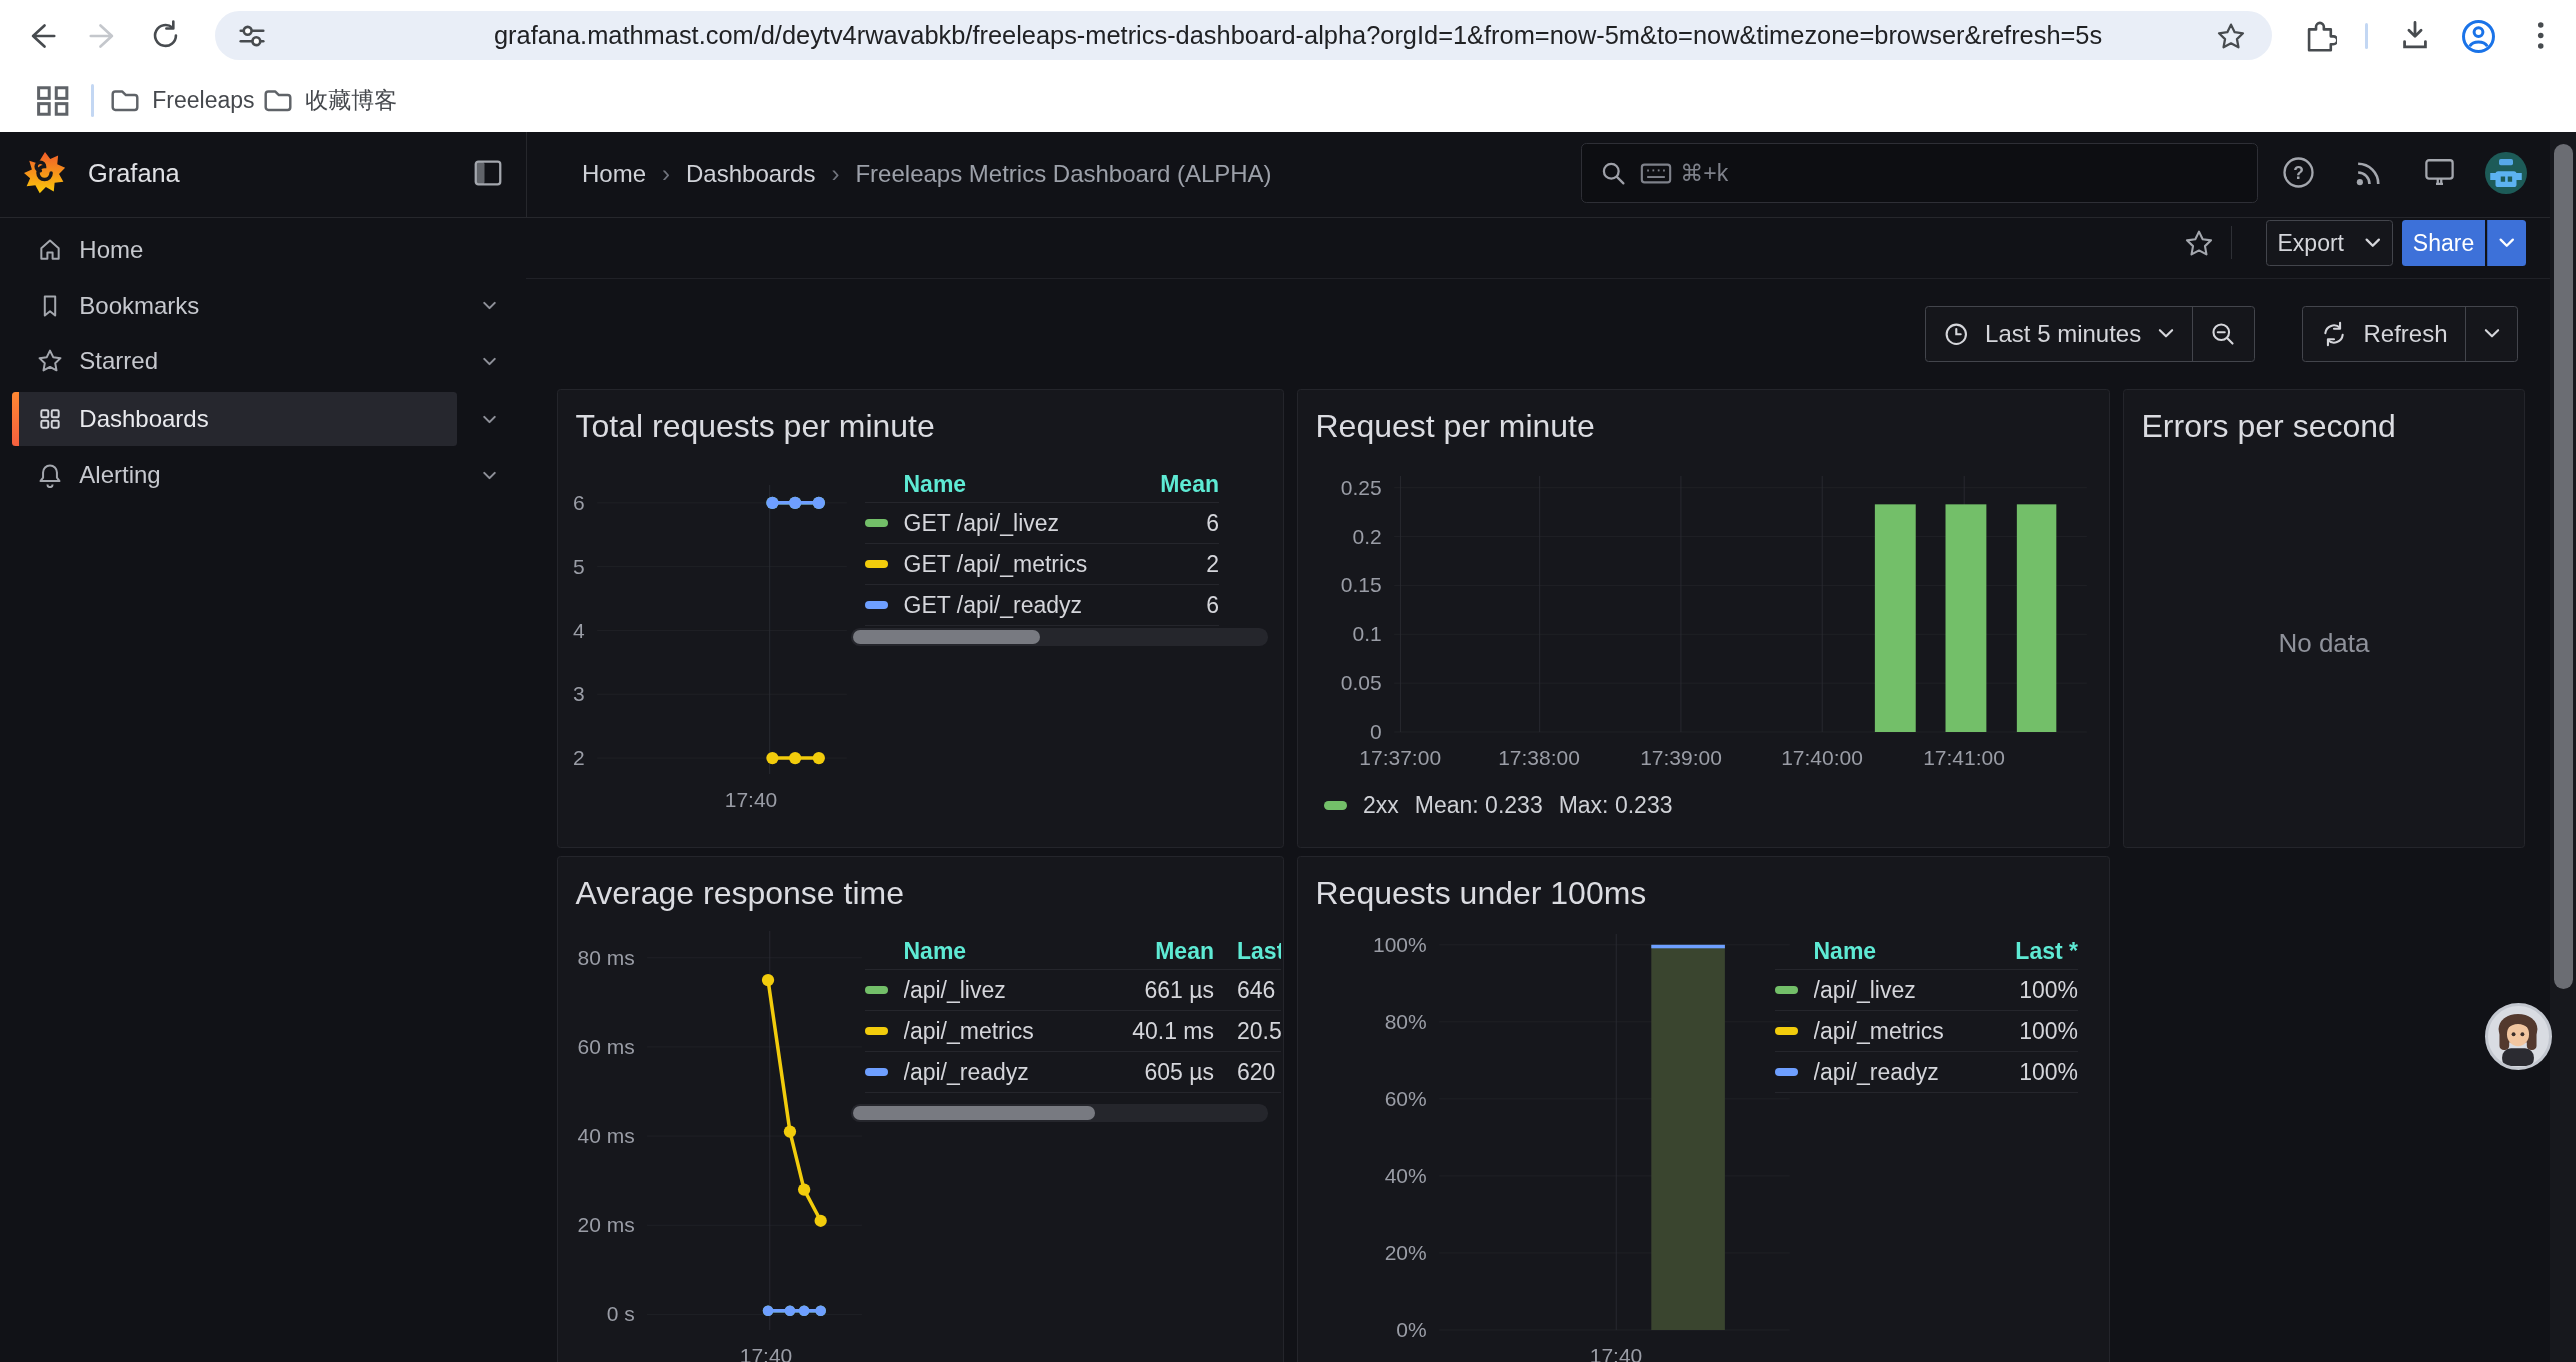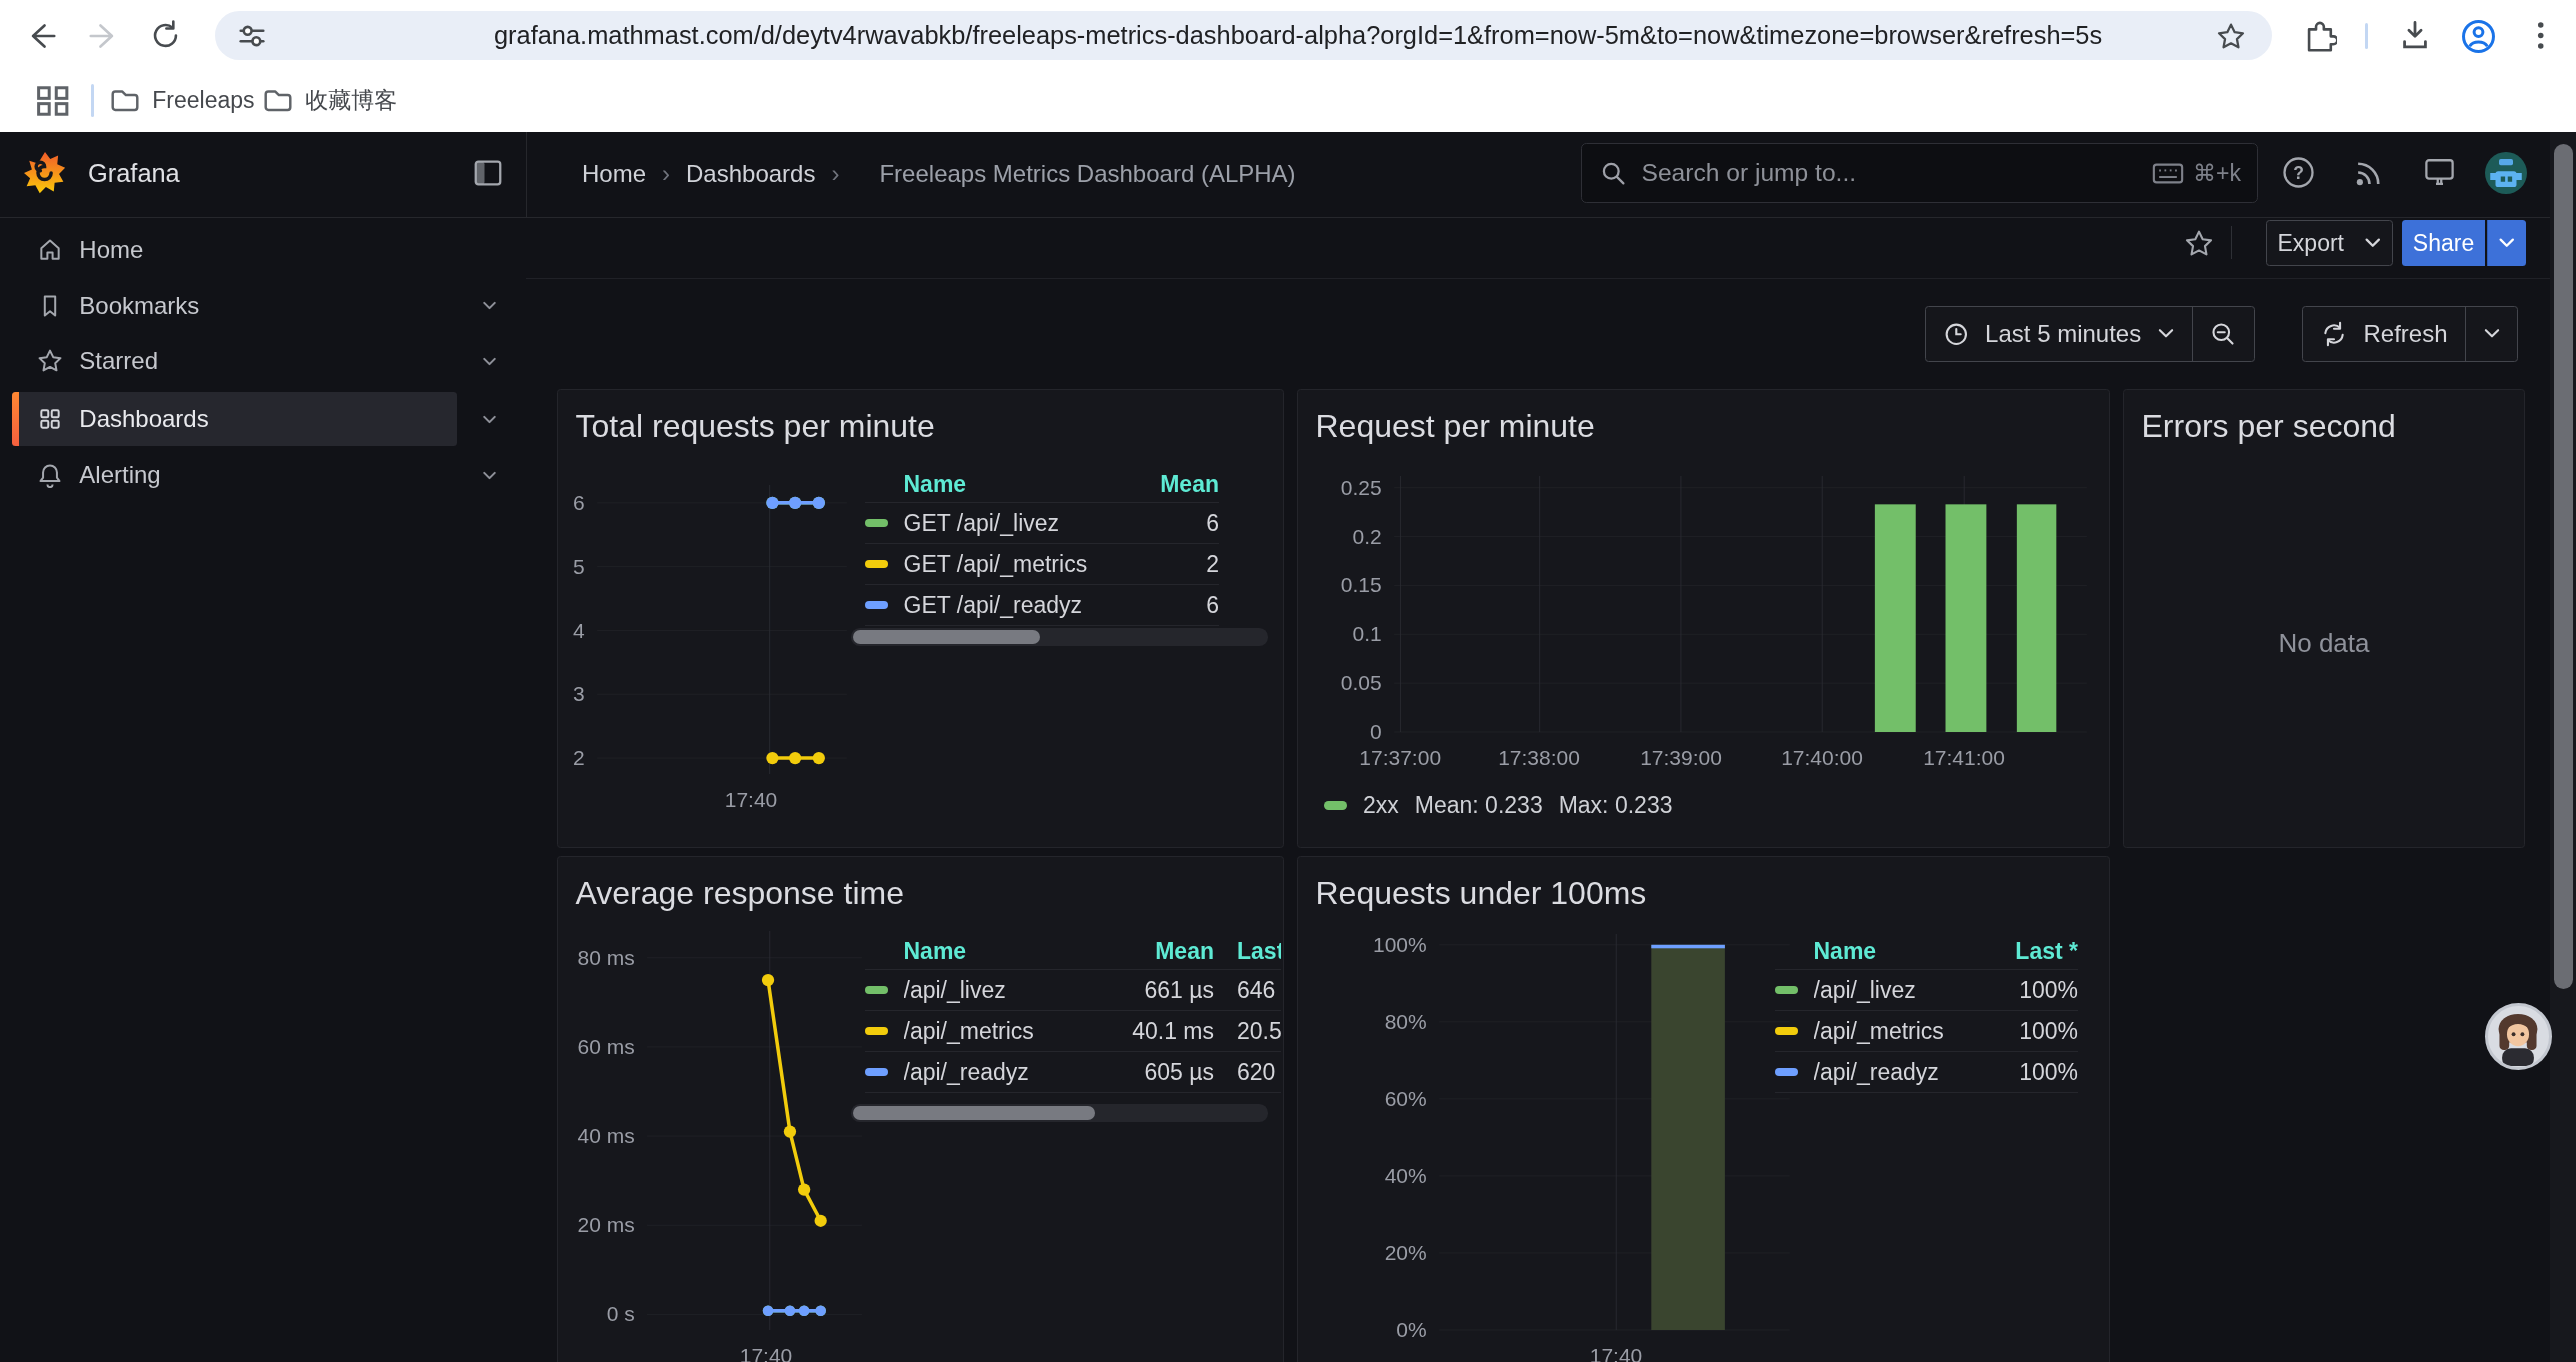--- a/index.html
+++ b/index.html
@@ -18,7 +18,7 @@
   .gf-divider-v{position:absolute;left:526px;top:132px;width:0.9px;height:85px;background:#26272C;}
   .brand{position:absolute;left:88px;top:147px;height:53px;line-height:53px;font-size:25.4px;font-weight:500;color:#E0E1E5;}
   .crumb{font-size:24px;color:#D0D2D8;}
-  .crumb.dim{color:#9CA0A9;margin-left:24px;}
+  .crumb.dim{color:#9CA0A9;}
   .crumb-sep{font-size:24px;color:#70737C;padding:0 16px;}
   .searchbox{position:absolute;left:1581px;top:143px;width:675px;height:58px;border-radius:5.3px;background:#0D0E12;border:0.9px solid #2E2F36;display:flex;align-items:center;}
   .searchbox input{background:transparent;border:none;outline:none;color:#D5D6DB;font-size:24.6px;flex:1;font-family:inherit;}

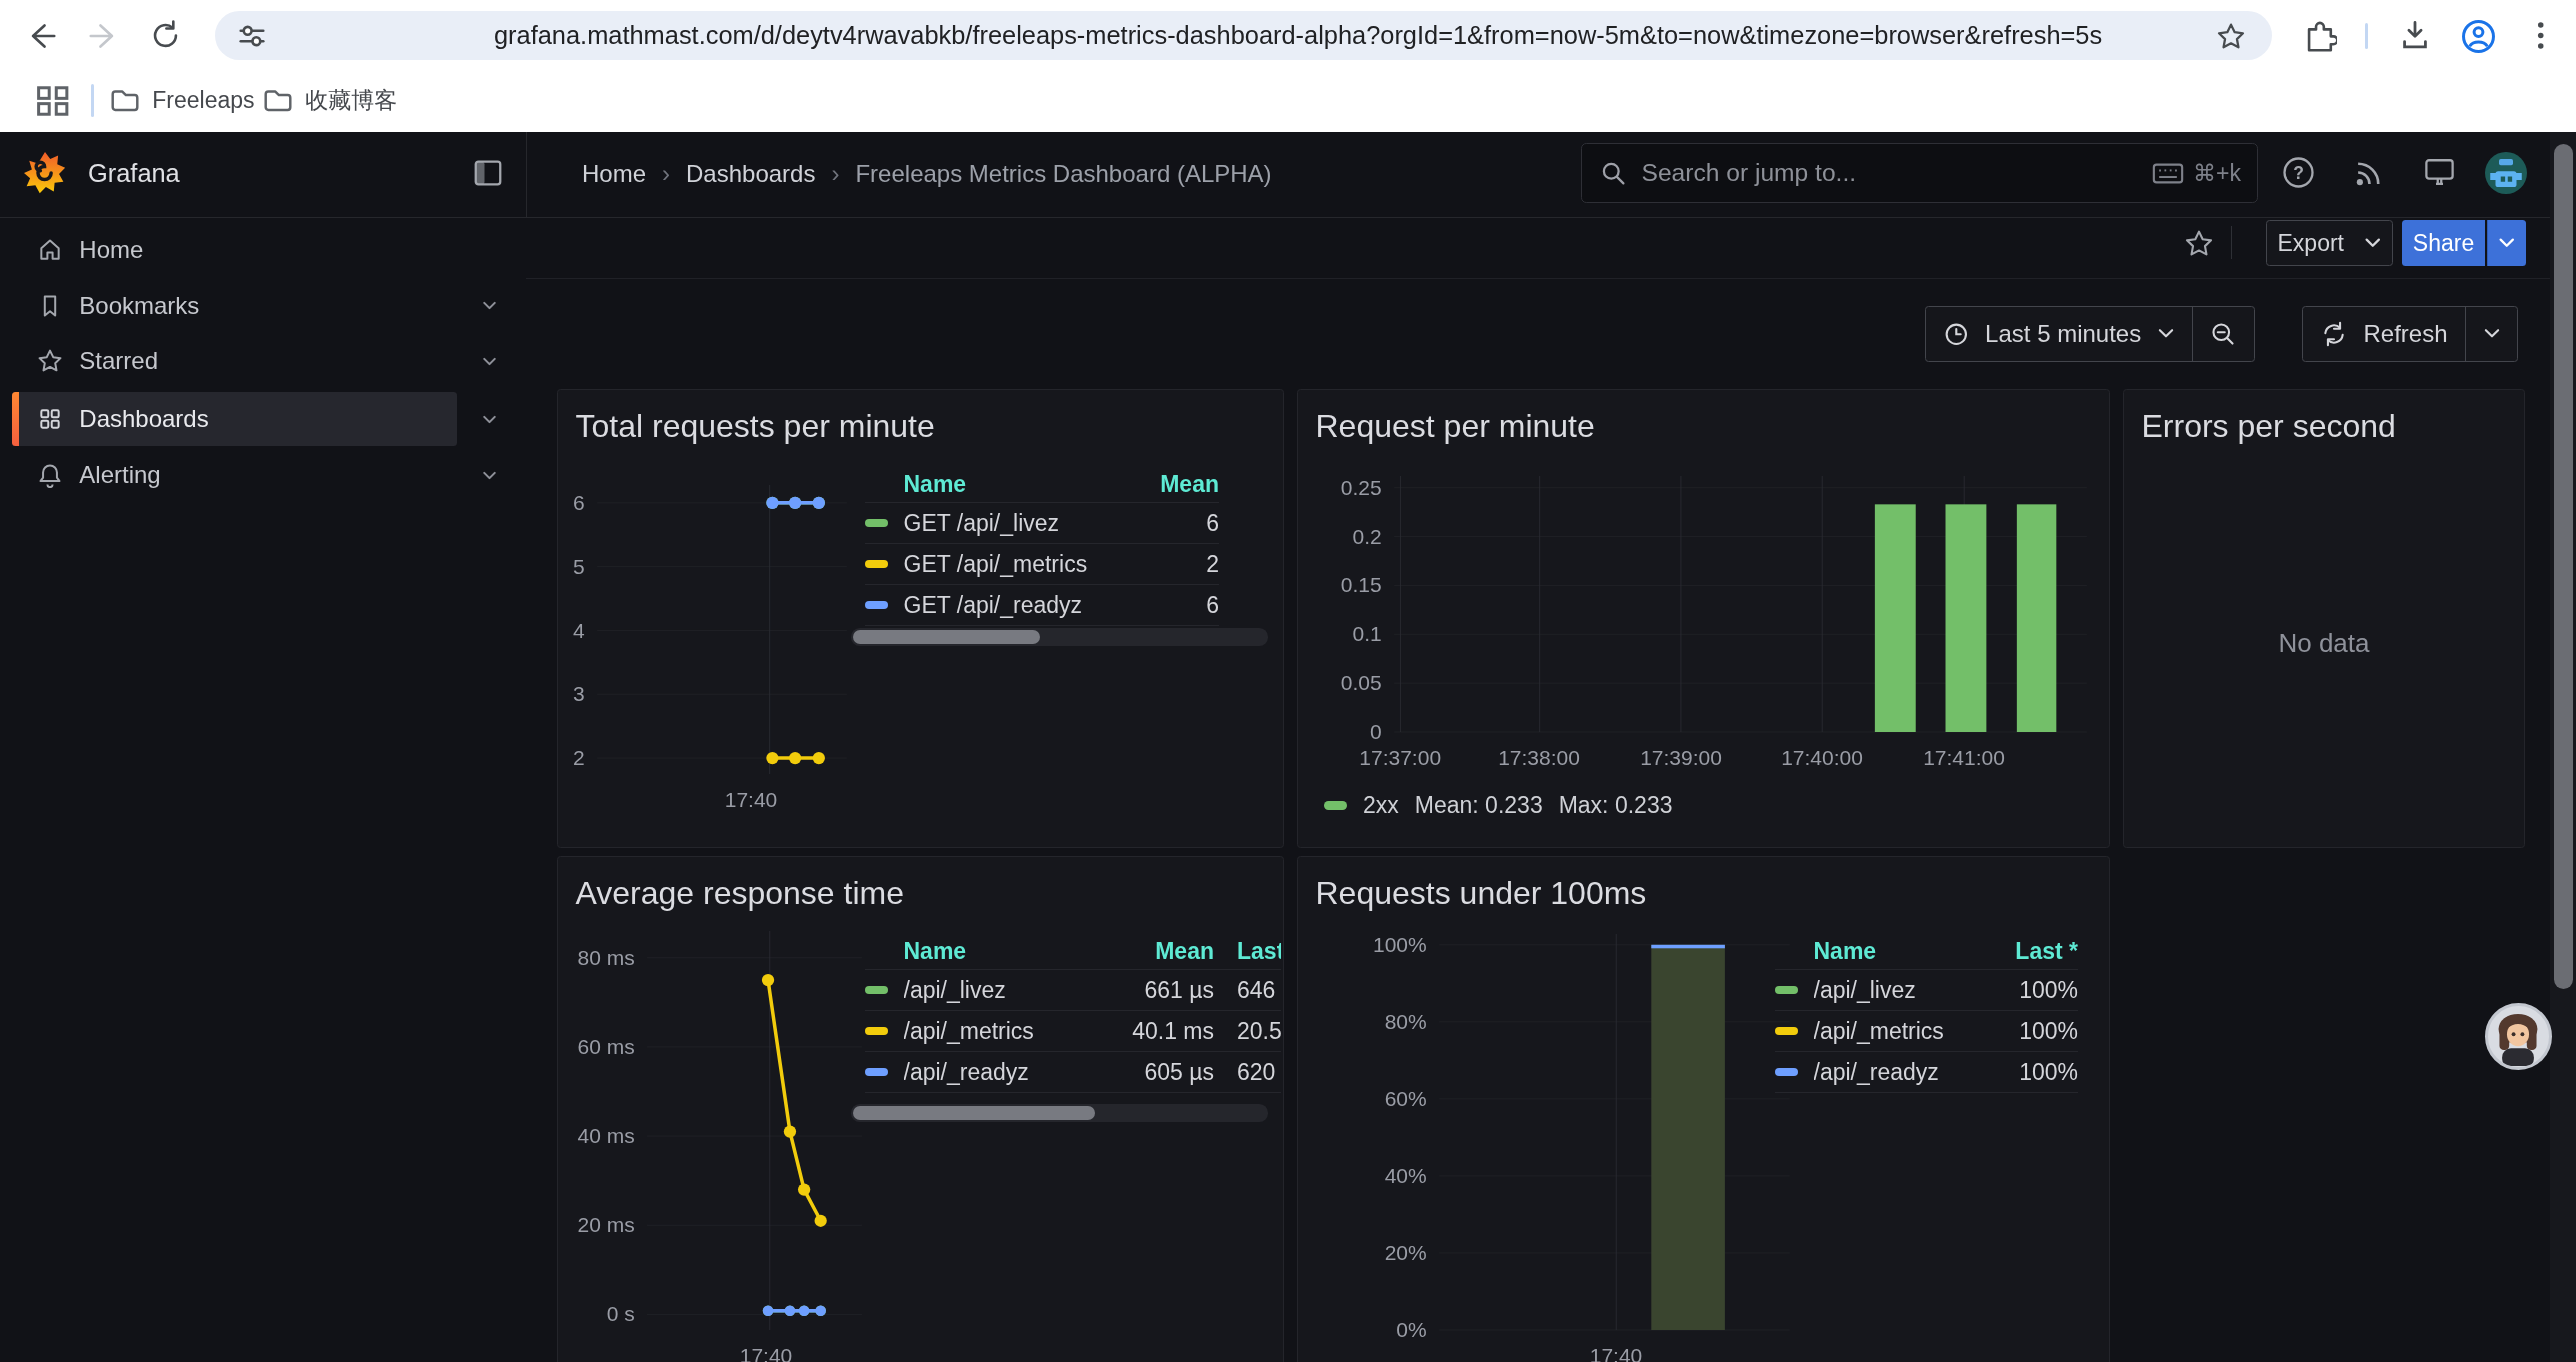--- a/index.html
+++ b/index.html
@@ -166,7 +166,6 @@
     <circle cx="13" cy="13" r="8.5" fill="none" stroke="#9EA0A8" stroke-width="2.6"></circle>
     <line x1="19.5" y1="19.5" x2="27" y2="27" stroke="#9EA0A8" stroke-width="2.6" stroke-linecap="round"></line>
   </svg>
-  <input type="text" placeholder="Search or jump to..." style="">
   <span class="kshort">
     <svg width="32" height="23" viewBox="0 0 36 26">
       <rect x="2" y="3" width="32" height="20" rx="3" fill="none" stroke="#7E818A" stroke-width="2.4"></rect>

